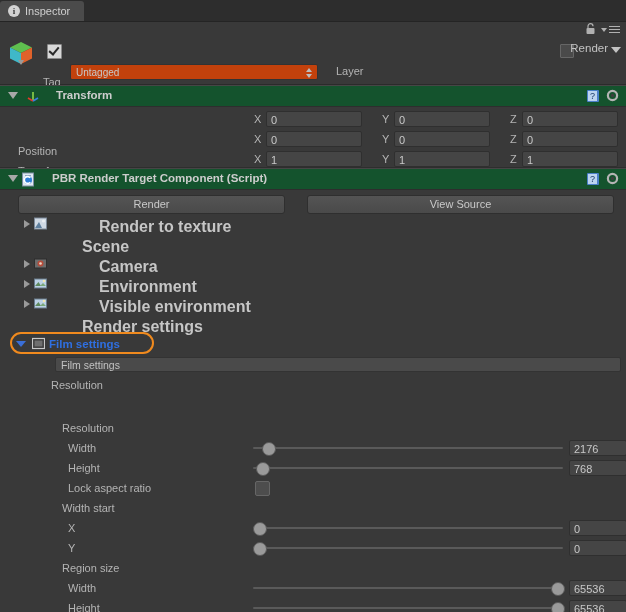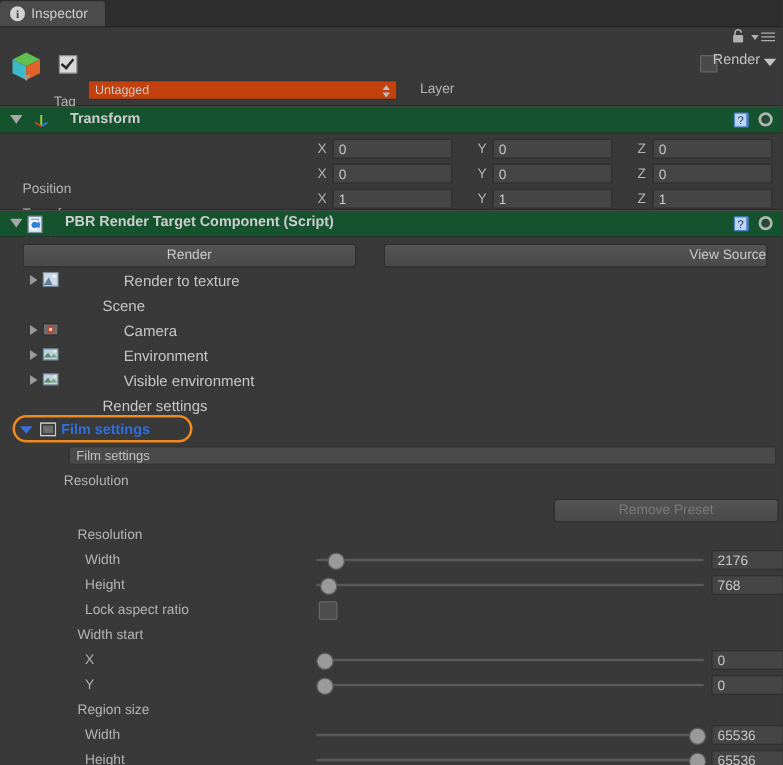--- a/index.html
+++ b/index.html
@@ -511,7 +511,7 @@
 
   <div class="script-body" id="script-body" style="height:435px">
       <div class="btn" style="left: 18px; top: 5px; width: 265px;">Render</div>
-      <div class="btn" style="left: 307px; top: 5px; width: 305px; text-align: right;">View Source</div>
+      <div class="btn" style="left: 307px; top: 5px; width: 305px;">View Source</div>
       <span class="tri" style="left: 24px; top: 30px;"></span>
       <span class="ticon" style="left: 34px; top: 27px;"><svg width="13" height="13" viewBox="0 0 13 13">
           <rect x="0.5" y="1" width="12" height="11" fill="#cfd9e4" stroke="#7d8a99"></rect>

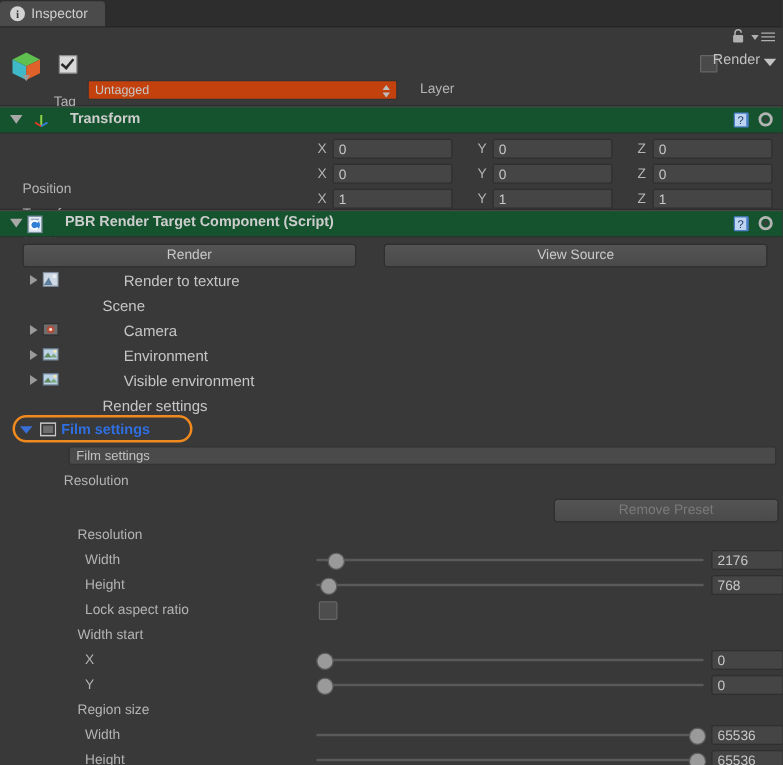--- a/index.html
+++ b/index.html
@@ -282,8 +282,8 @@
 
   .tree-row {
     position: absolute;
-    font-size: 12px;
-    font-weight: normal;
+    font-size: 16px;
+    font-weight: bold;
     color: #c6c6c6;
     padding-left: 48px;
   }

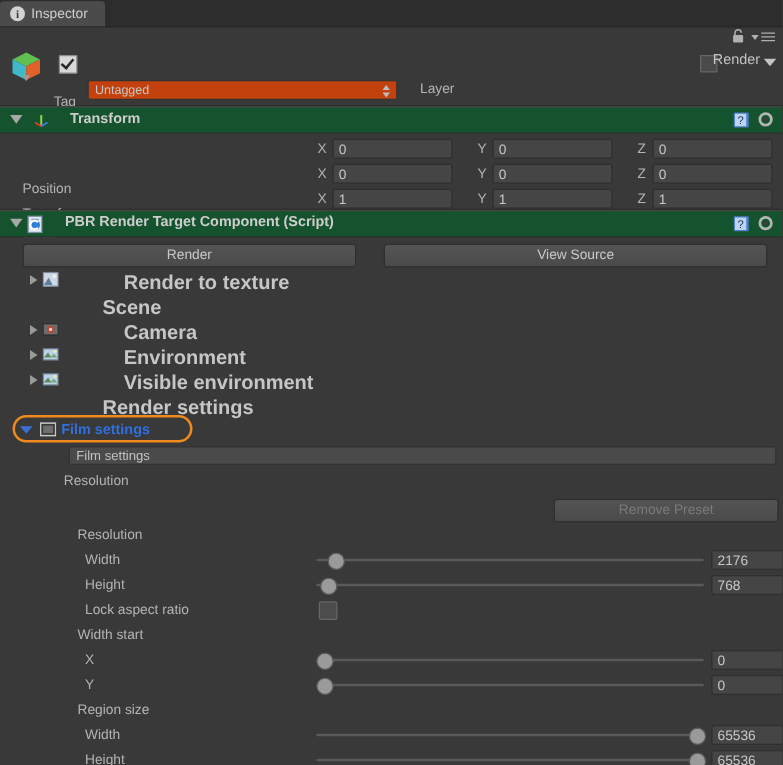--- a/index.html
+++ b/index.html
@@ -553,7 +553,6 @@
       <span class="annot-oval" style="left: 10px; top: 142px; width: 140px; height: 18px; border-color: rgb(240, 138, 30);"></span>
       <div class="subhdr" style="left: 55px; top: 167px; width: 566px;"><span>Film settings</span><span class="arrows"><i class="up"></i><i class="dn"></i></span></div>
       <span class="prop-label" style="left: 51px; top: 189px;">Resolution</span>
-      <div class="btn disabled" style="left: 443px; top: 209px; width: 178px;">Remove Preset</div>
       <span class="group-label" style="left: 62px; top: 232px;">Resolution</span>
       <span class="prop-label" style="left: 68px; top: 252px;">Width</span>
       <div class="slider" style="left: 253px; top: 251px; width: 310px;">

